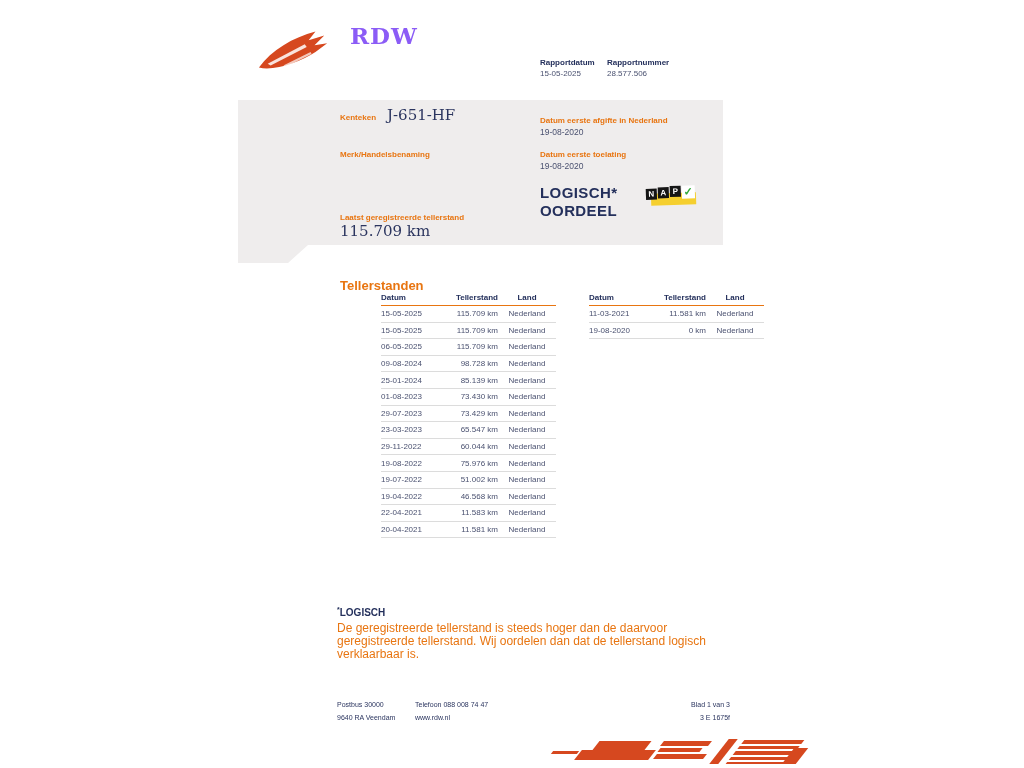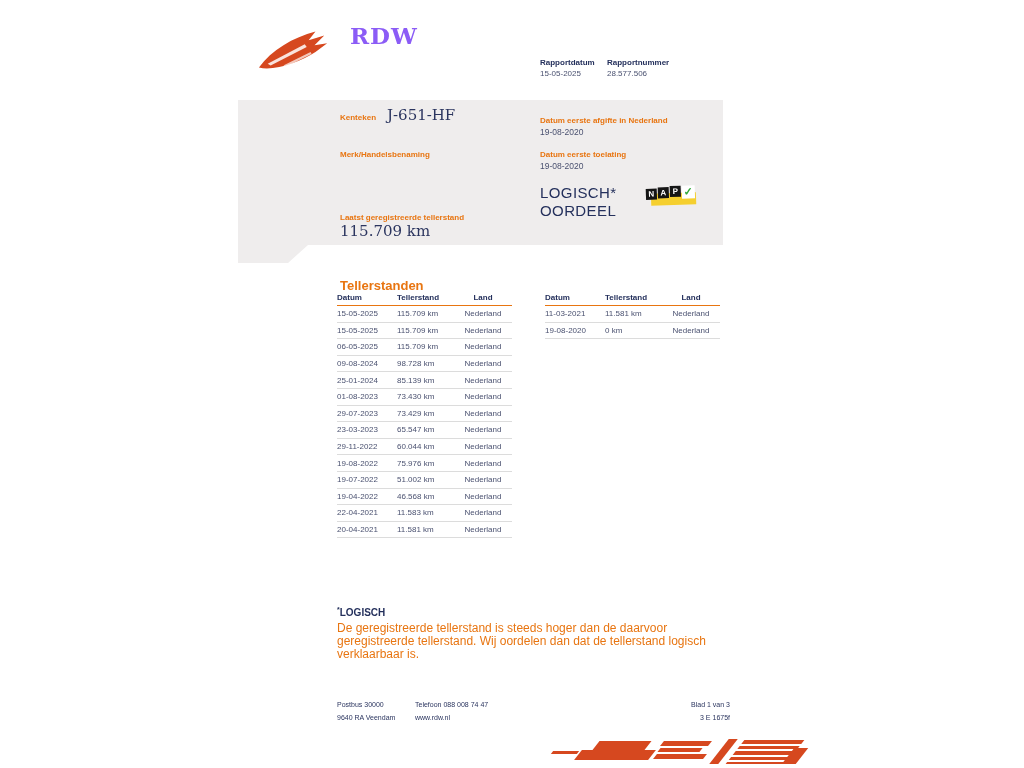--- a/index.html
+++ b/index.html
@@ -21,7 +21,7 @@
   .panel .lbl { position:absolute; font-size:8px; font-weight:bold; color:#e87511; }
   .panel .val-serif { position:absolute; font-family:"DejaVu Serif", serif; font-size:15px; color:#2b355f; }
   .panel .val-small { position:absolute; font-size:8.5px; color:#4a5170; }
-  .oordeel { position:absolute; left:302px; top:84px; font-size:15px; font-weight:normal;
+  .oordeel { position:absolute; left:302px; top:84px; font-size:15px; font-weight:bold;
              color:#24305c; letter-spacing:0.4px; line-height:18px; }
 
   

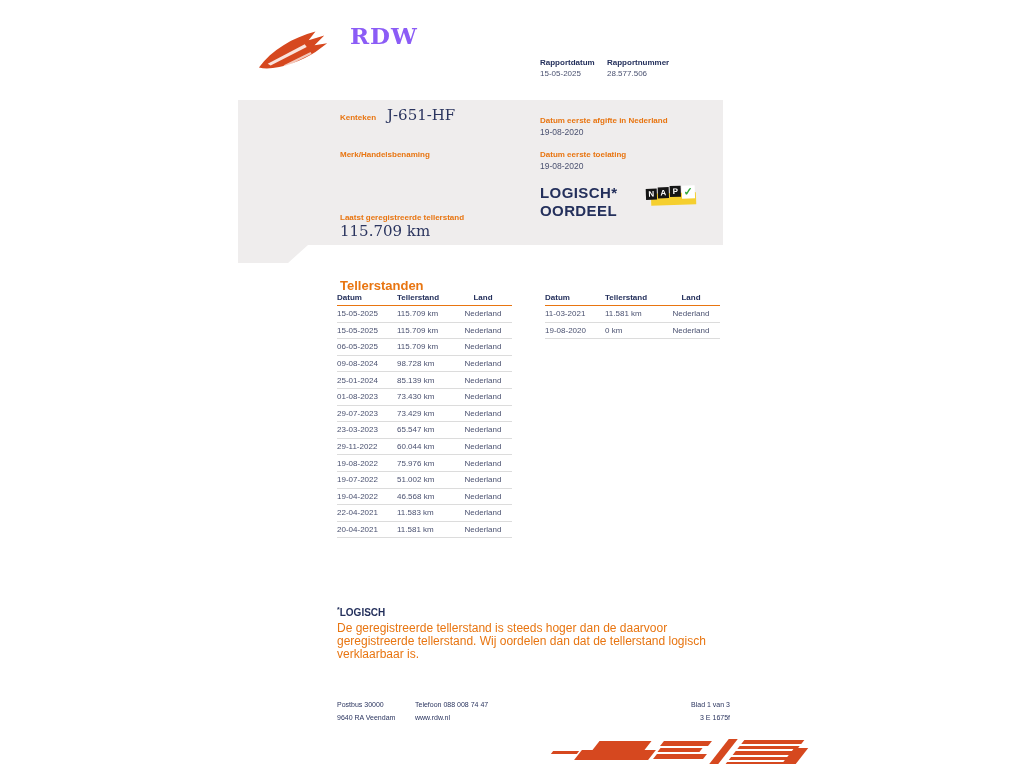--- a/index.html
+++ b/index.html
@@ -37,7 +37,7 @@
 
   
   .tbl-title { position:absolute; left:340px; top:278px; font-size:13px; font-weight:bold; color:#e87511; }
-  .tbl { position:absolute; top:291px; border-collapse:collapse; table-layout:fixed; }
+  .tbl { position:absolute; top:291px; border-collapse:collapse; table-layout:fixed;margin-left:44px; }
   .tbl-left { left:337px; width:175px; }
   .tbl-right { left:545px; width:173px; }
   .tbl th { font-size:8px; font-weight:bold; color:#24305c; border-bottom:1.5px solid #e87511;

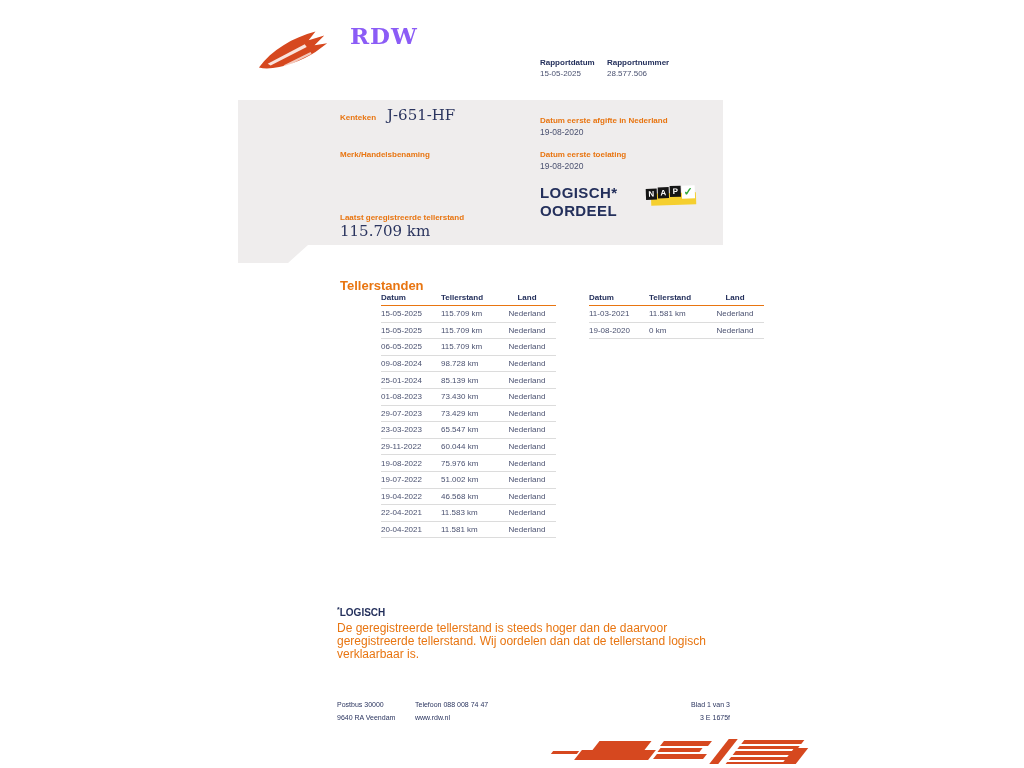--- a/index.html
+++ b/index.html
@@ -44,7 +44,7 @@
             padding:2px 0 3px 0; text-align:left; }
   .tbl td { font-size:8px; color:#4a5170; border-bottom:1px solid #dcdcdc; padding:3.3px 0; }
   .tbl .c1 { width:60px; }
-  .tbl .c2 { width:57px; text-align:left; }
+  .tbl .c2 { width:57px; text-align:right; }
   .tbl .c3 { width:58px; text-align:center; }
 
   

